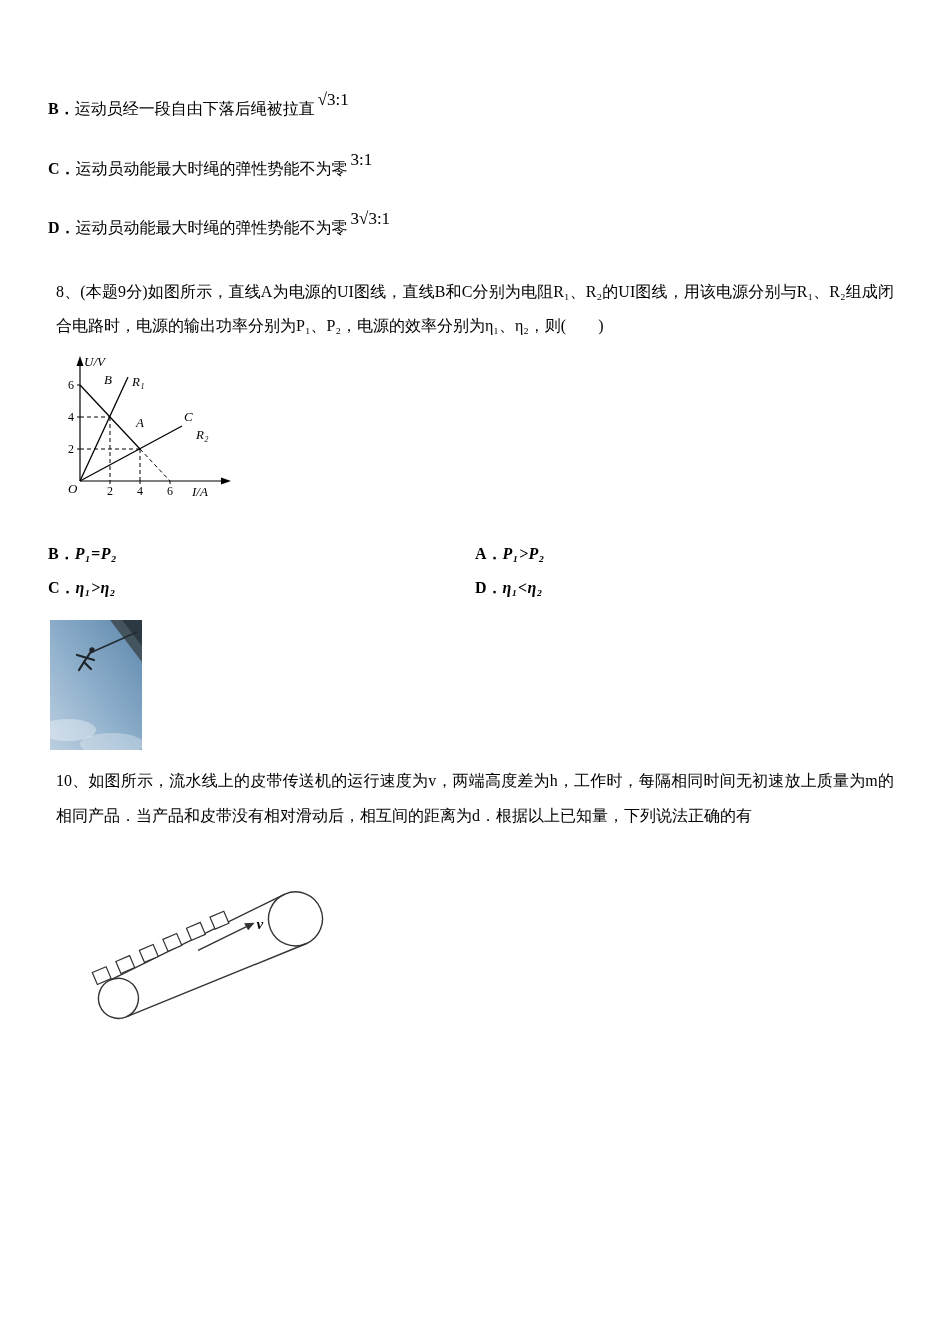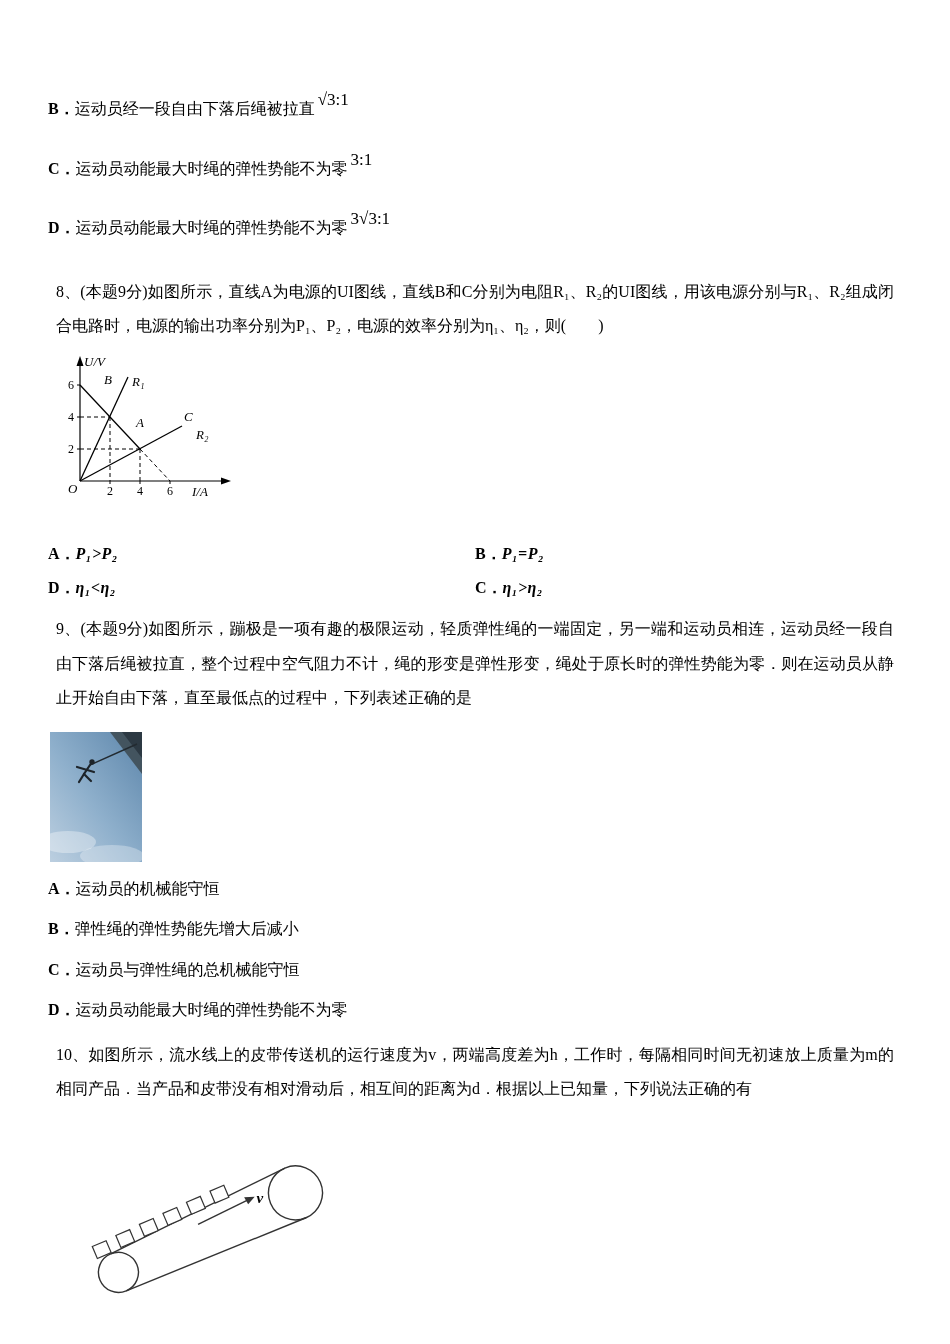--- a/index.html
+++ b/index.html
@@ -112,8 +112,8 @@
     </div>
 
     <div class="opt-grid">
+      <div><span class="opt-label">B．</span><span class="formula">P₁=P₂</span></div>
       <div><span class="opt-label">A．</span><span class="formula">P₁&gt;P₂</span></div>
-      <div><span class="opt-label">B．</span><span class="formula">P₁=P₂</span></div>
       <div><span class="opt-label">D．</span><span class="formula">η₁&lt;η₂</span></div>
       <div><span class="opt-label">C．</span><span class="formula">η₁&gt;η₂</span></div>
     </div>

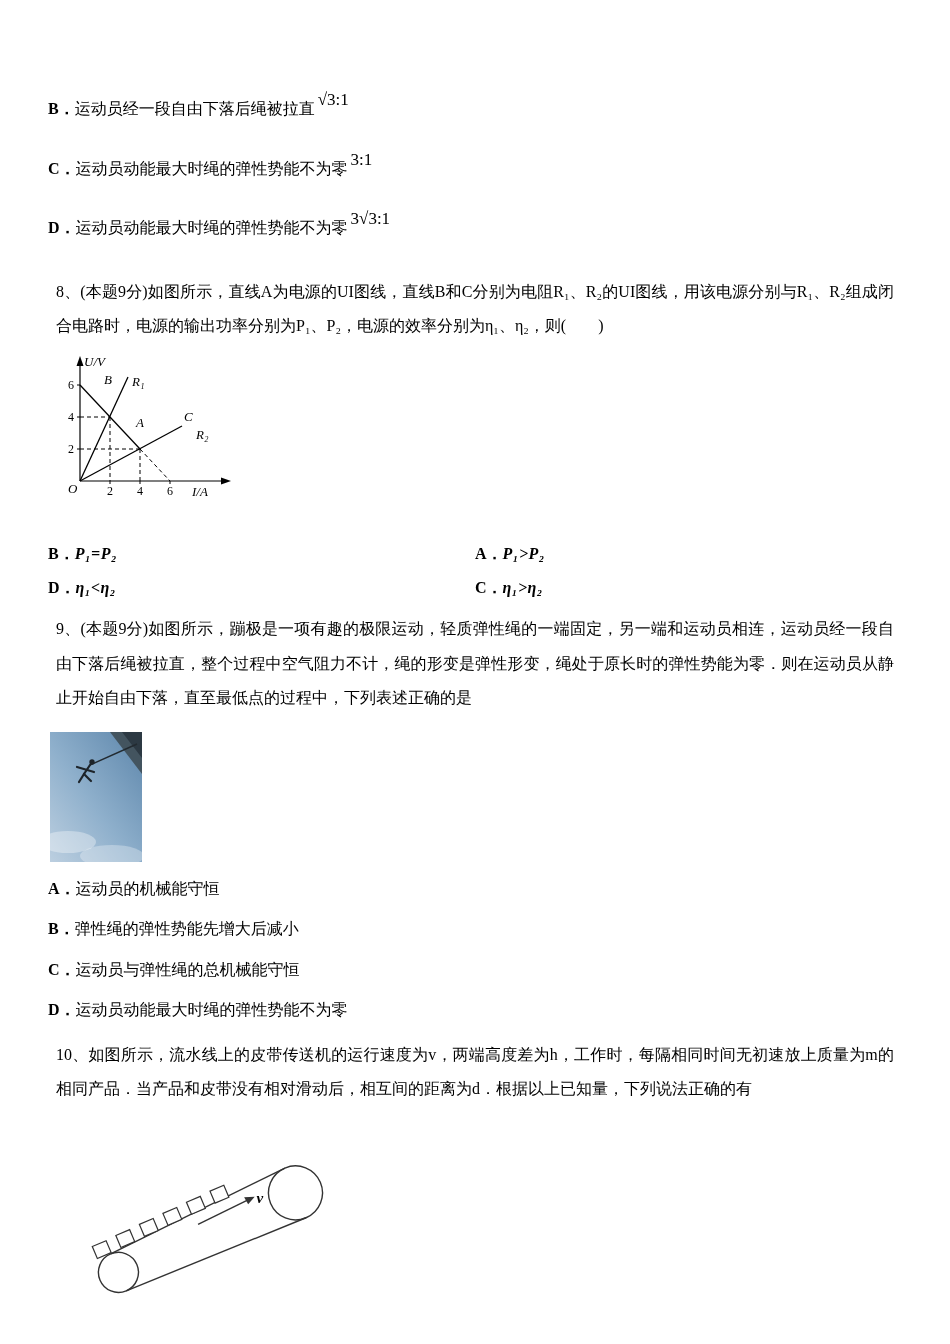--- a/index.html
+++ b/index.html
@@ -114,8 +114,8 @@
     <div class="opt-grid">
       <div><span class="opt-label">B．</span><span class="formula">P₁=P₂</span></div>
       <div><span class="opt-label">A．</span><span class="formula">P₁&gt;P₂</span></div>
+      <div><span class="opt-label">C．</span><span class="formula">η₁&gt;η₂</span></div>
       <div><span class="opt-label">D．</span><span class="formula">η₁&lt;η₂</span></div>
-      <div><span class="opt-label">C．</span><span class="formula">η₁&gt;η₂</span></div>
     </div>
   </div>
 

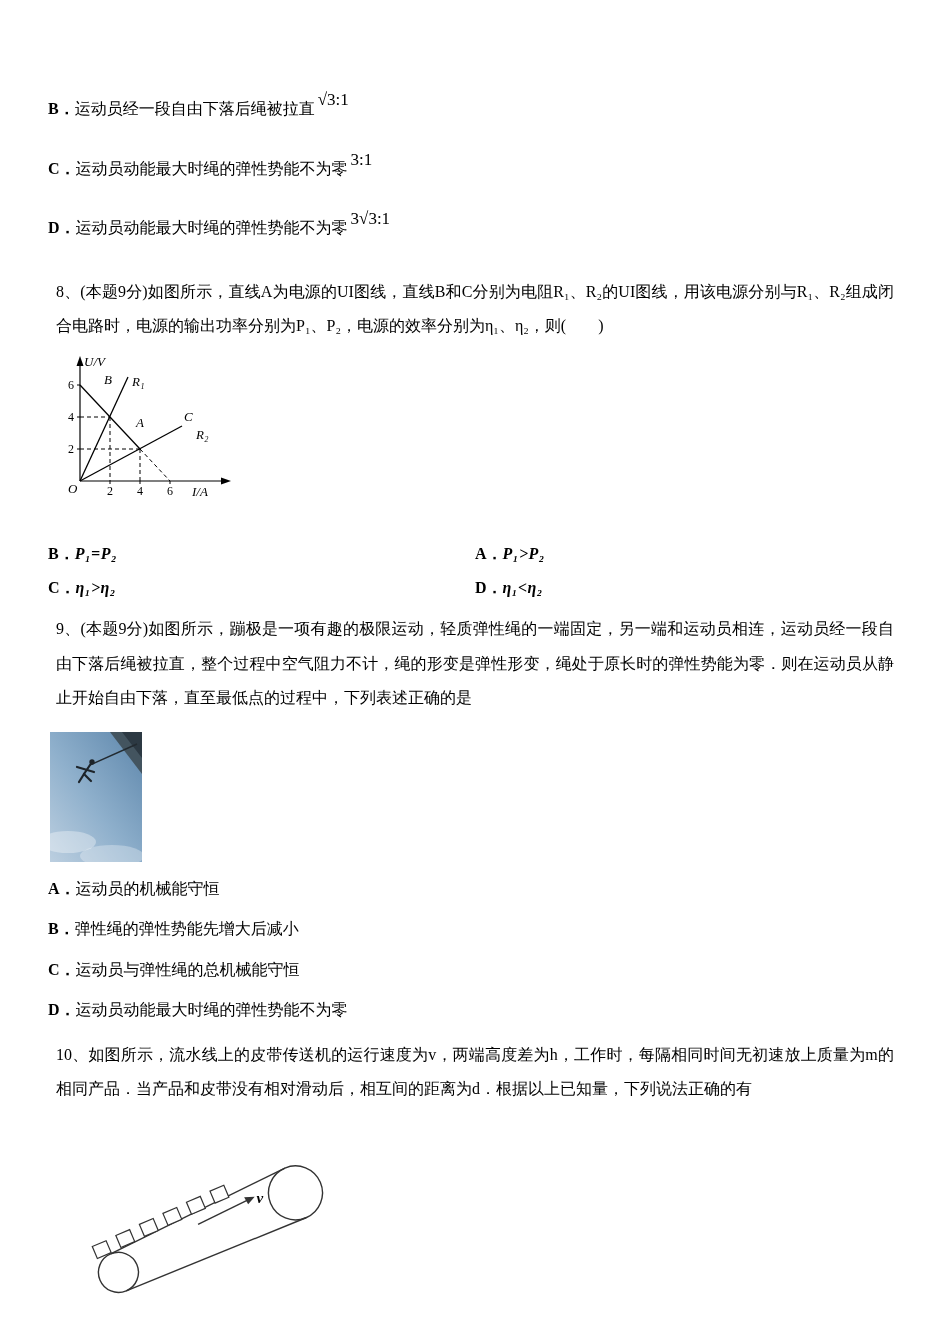--- a/index.html
+++ b/index.html
@@ -120,9 +120,6 @@
   </div>
 
   <div class="qblock">
-    <p class="qtext">
-      <span class="qnum">9、</span><span>(本题9分)如图所示，蹦极是一项有趣的极限运动，轻质弹性绳的一端固定，另一端和运动员相连，运动员经一段自由下落后绳被拉直，整个过程中空气阻力不计，绳的形变是弹性形变，绳处于原长时的弹性势能为零．则在运动员从静止开始自由下落，直至最低点的过程中，下列表述正确的是</span>
-    </p>
 
     <div class="figure photo-frame">
       <svg width="92" height="130" viewBox="0 0 92 130">

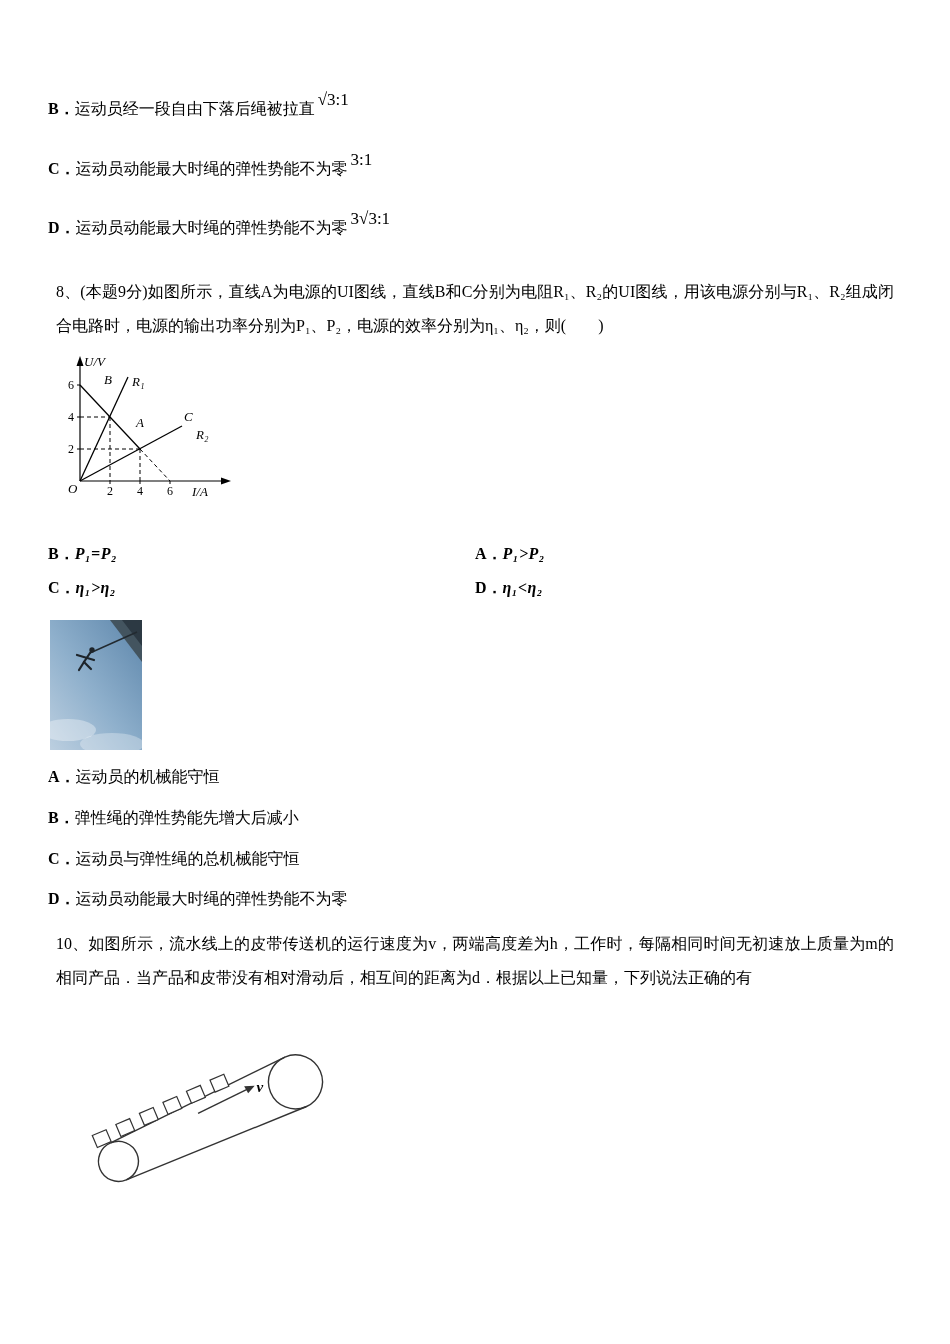--- a/index.html
+++ b/index.html
@@ -146,12 +146,6 @@
       </svg>
     </div>
 
-    <div class="opt-list">
-      <div class="opt-row2"><span class="opt-label">A．</span><span>运动员的机械能守恒</span></div>
-      <div class="opt-row2"><span class="opt-label">B．</span><span>弹性绳的弹性势能先增大后减小</span></div>
-      <div class="opt-row2"><span class="opt-label">C．</span><span>运动员与弹性绳的总机械能守恒</span></div>
-      <div class="opt-row2"><span class="opt-label">D．</span><span>运动员动能最大时绳的弹性势能不为零</span></div>
-    </div>
   </div>
 
   <div class="qblock">

